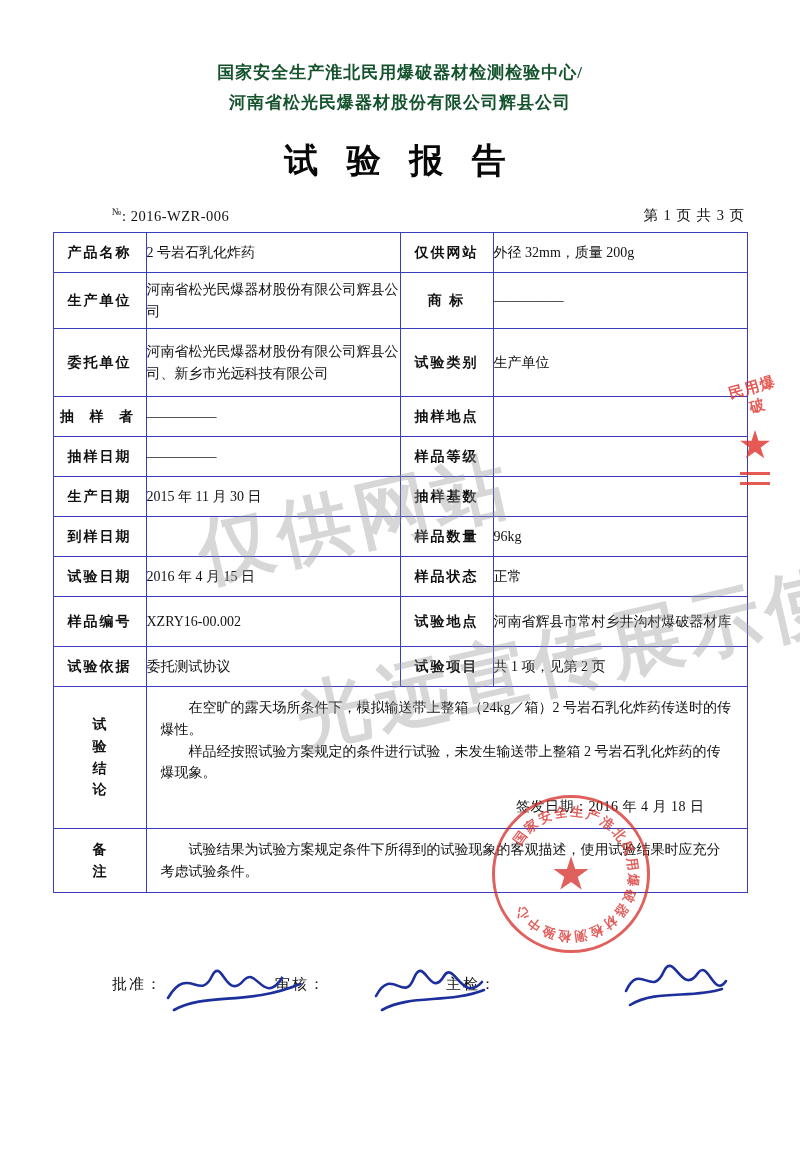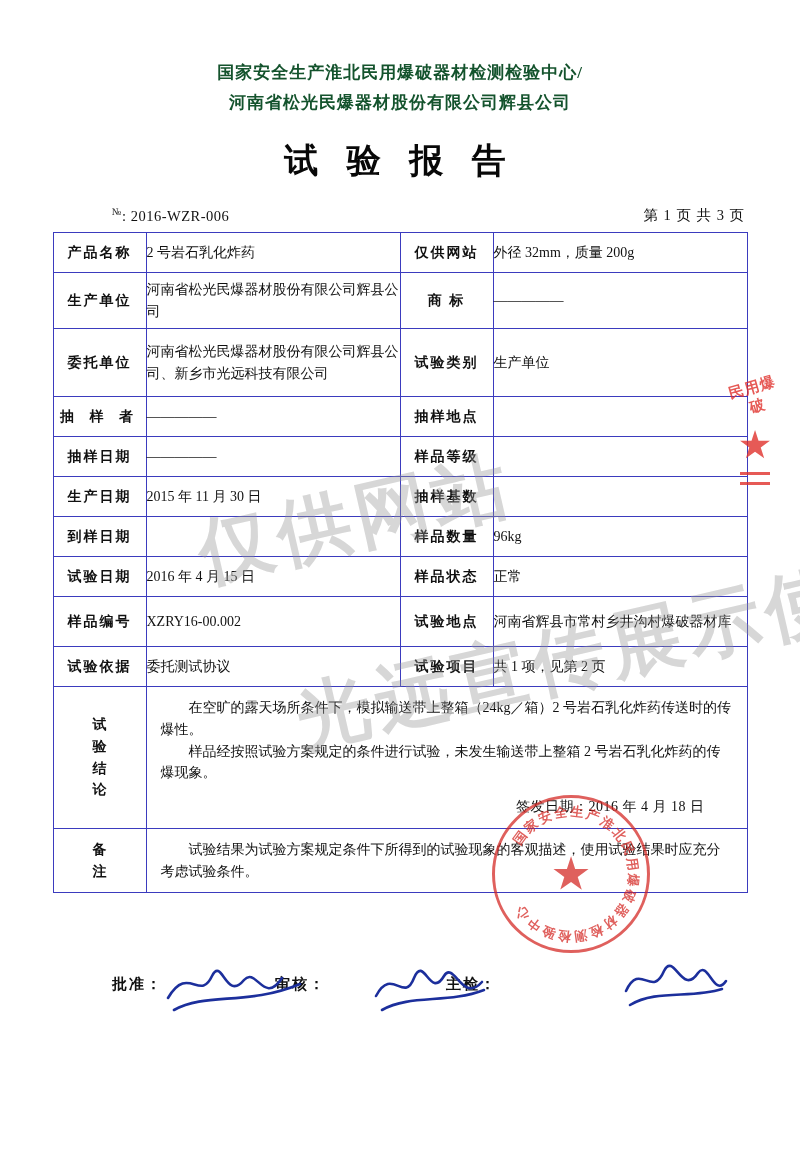--- a/index.html
+++ b/index.html
@@ -115,7 +115,7 @@
     top:975px;
     display:flex;
     font-size:15px;
-    font-weight:bold;
+    font-weight:normal;
     letter-spacing:2px;
   }
   .fsig{position:relative;}

